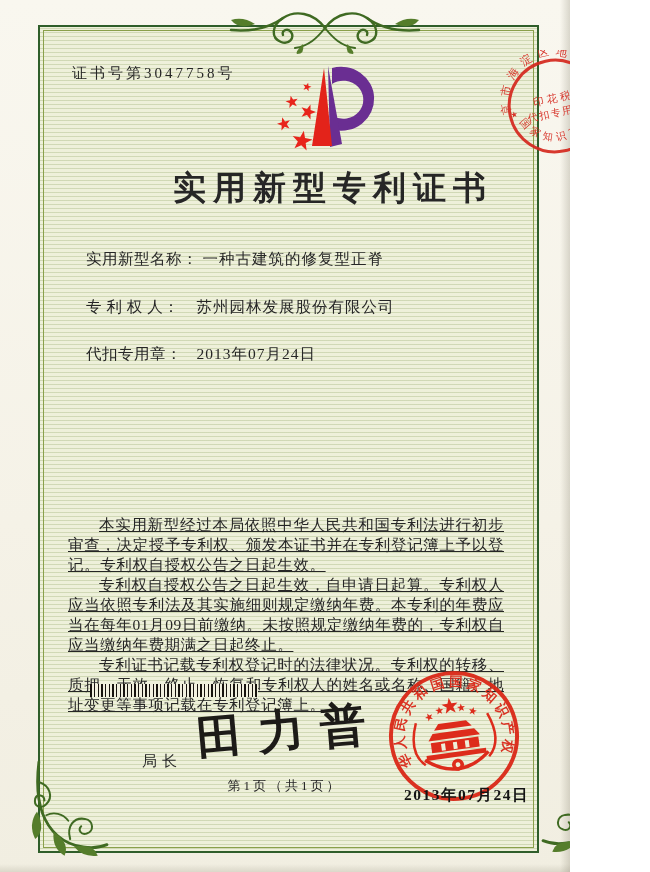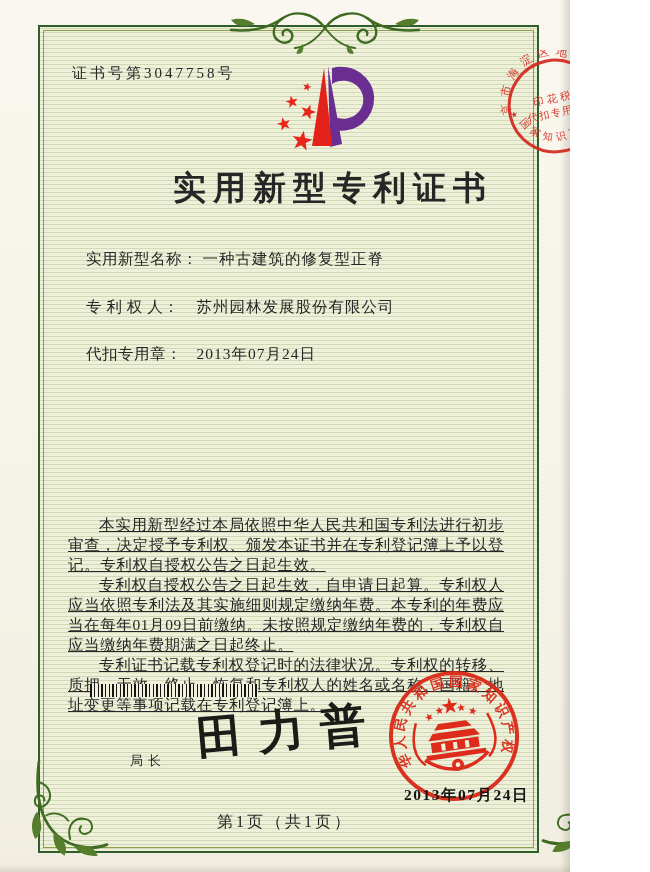--- a/index.html
+++ b/index.html
@@ -32,7 +32,7 @@
     text-align:justify;letter-spacing:0.6px;text-decoration:underline;}
   .barcode{position:absolute;left:90px;top:684px;width:168px;height:13px;z-index:3;
     background:repeating-linear-gradient(90deg,#17130e 0 2px,#f2f0df 2px 4px,#17130e 4px 5px,#f2f0df 5px 8px,#17130e 8px 9px,#f2f0df 9px 11px);}
-  .sig-role{position:absolute;left:130px;top:752px;font-size:13px;letter-spacing:5px;z-index:3;}
+  .sig-role{position:absolute;left:142px;top:752px;font-size:15px;letter-spacing:5px;z-index:3;}
   .sig-name{position:absolute;left:196px;top:700px;font-size:46px;font-weight:700;
     letter-spacing:16px;color:#1d1b18;transform:rotate(-5deg);z-index:3;
     font-family:"DejaVu Sans","Liberation Sans",sans-serif;}

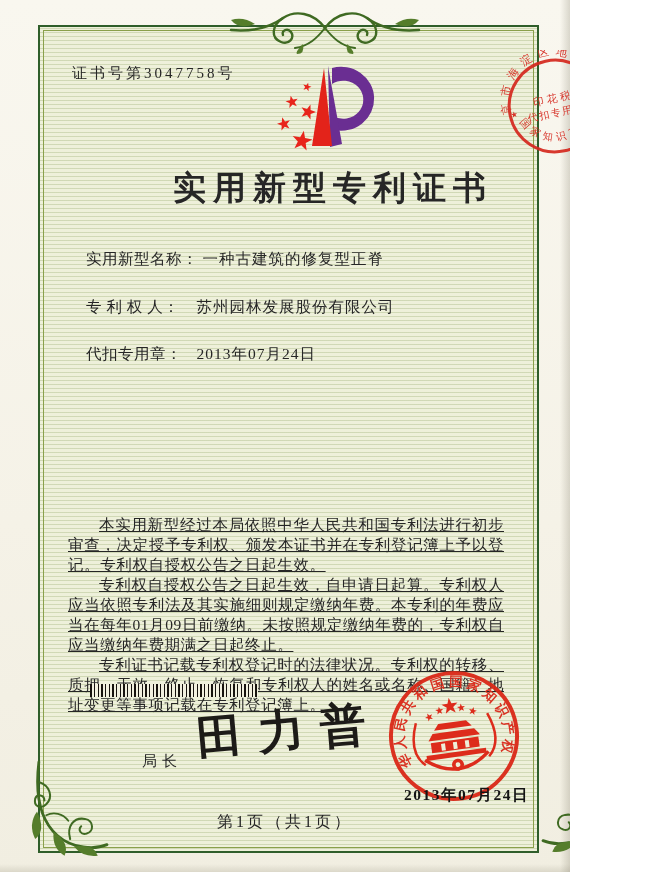--- a/index.html
+++ b/index.html
@@ -39,8 +39,8 @@
   .big-seal{position:absolute;left:378px;top:660px;width:152px;height:152px;z-index:3;opacity:0.95;}
   .seal-date{position:absolute;left:404px;top:785px;width:150px;font-size:15.5px;font-weight:700;
     letter-spacing:1.5px;color:#141414;z-index:4;}
-  .footer{position:absolute;left:0;width:100%;top:812px;text-align:center;
-    font-size:16px;letter-spacing:3px;z-index:3;}
+  .footer{position:absolute;left:0;width:100%;top:777px;text-align:center;
+    font-size:13px;letter-spacing:3px;z-index:3;}
 </style>
 </head>
 <body>

